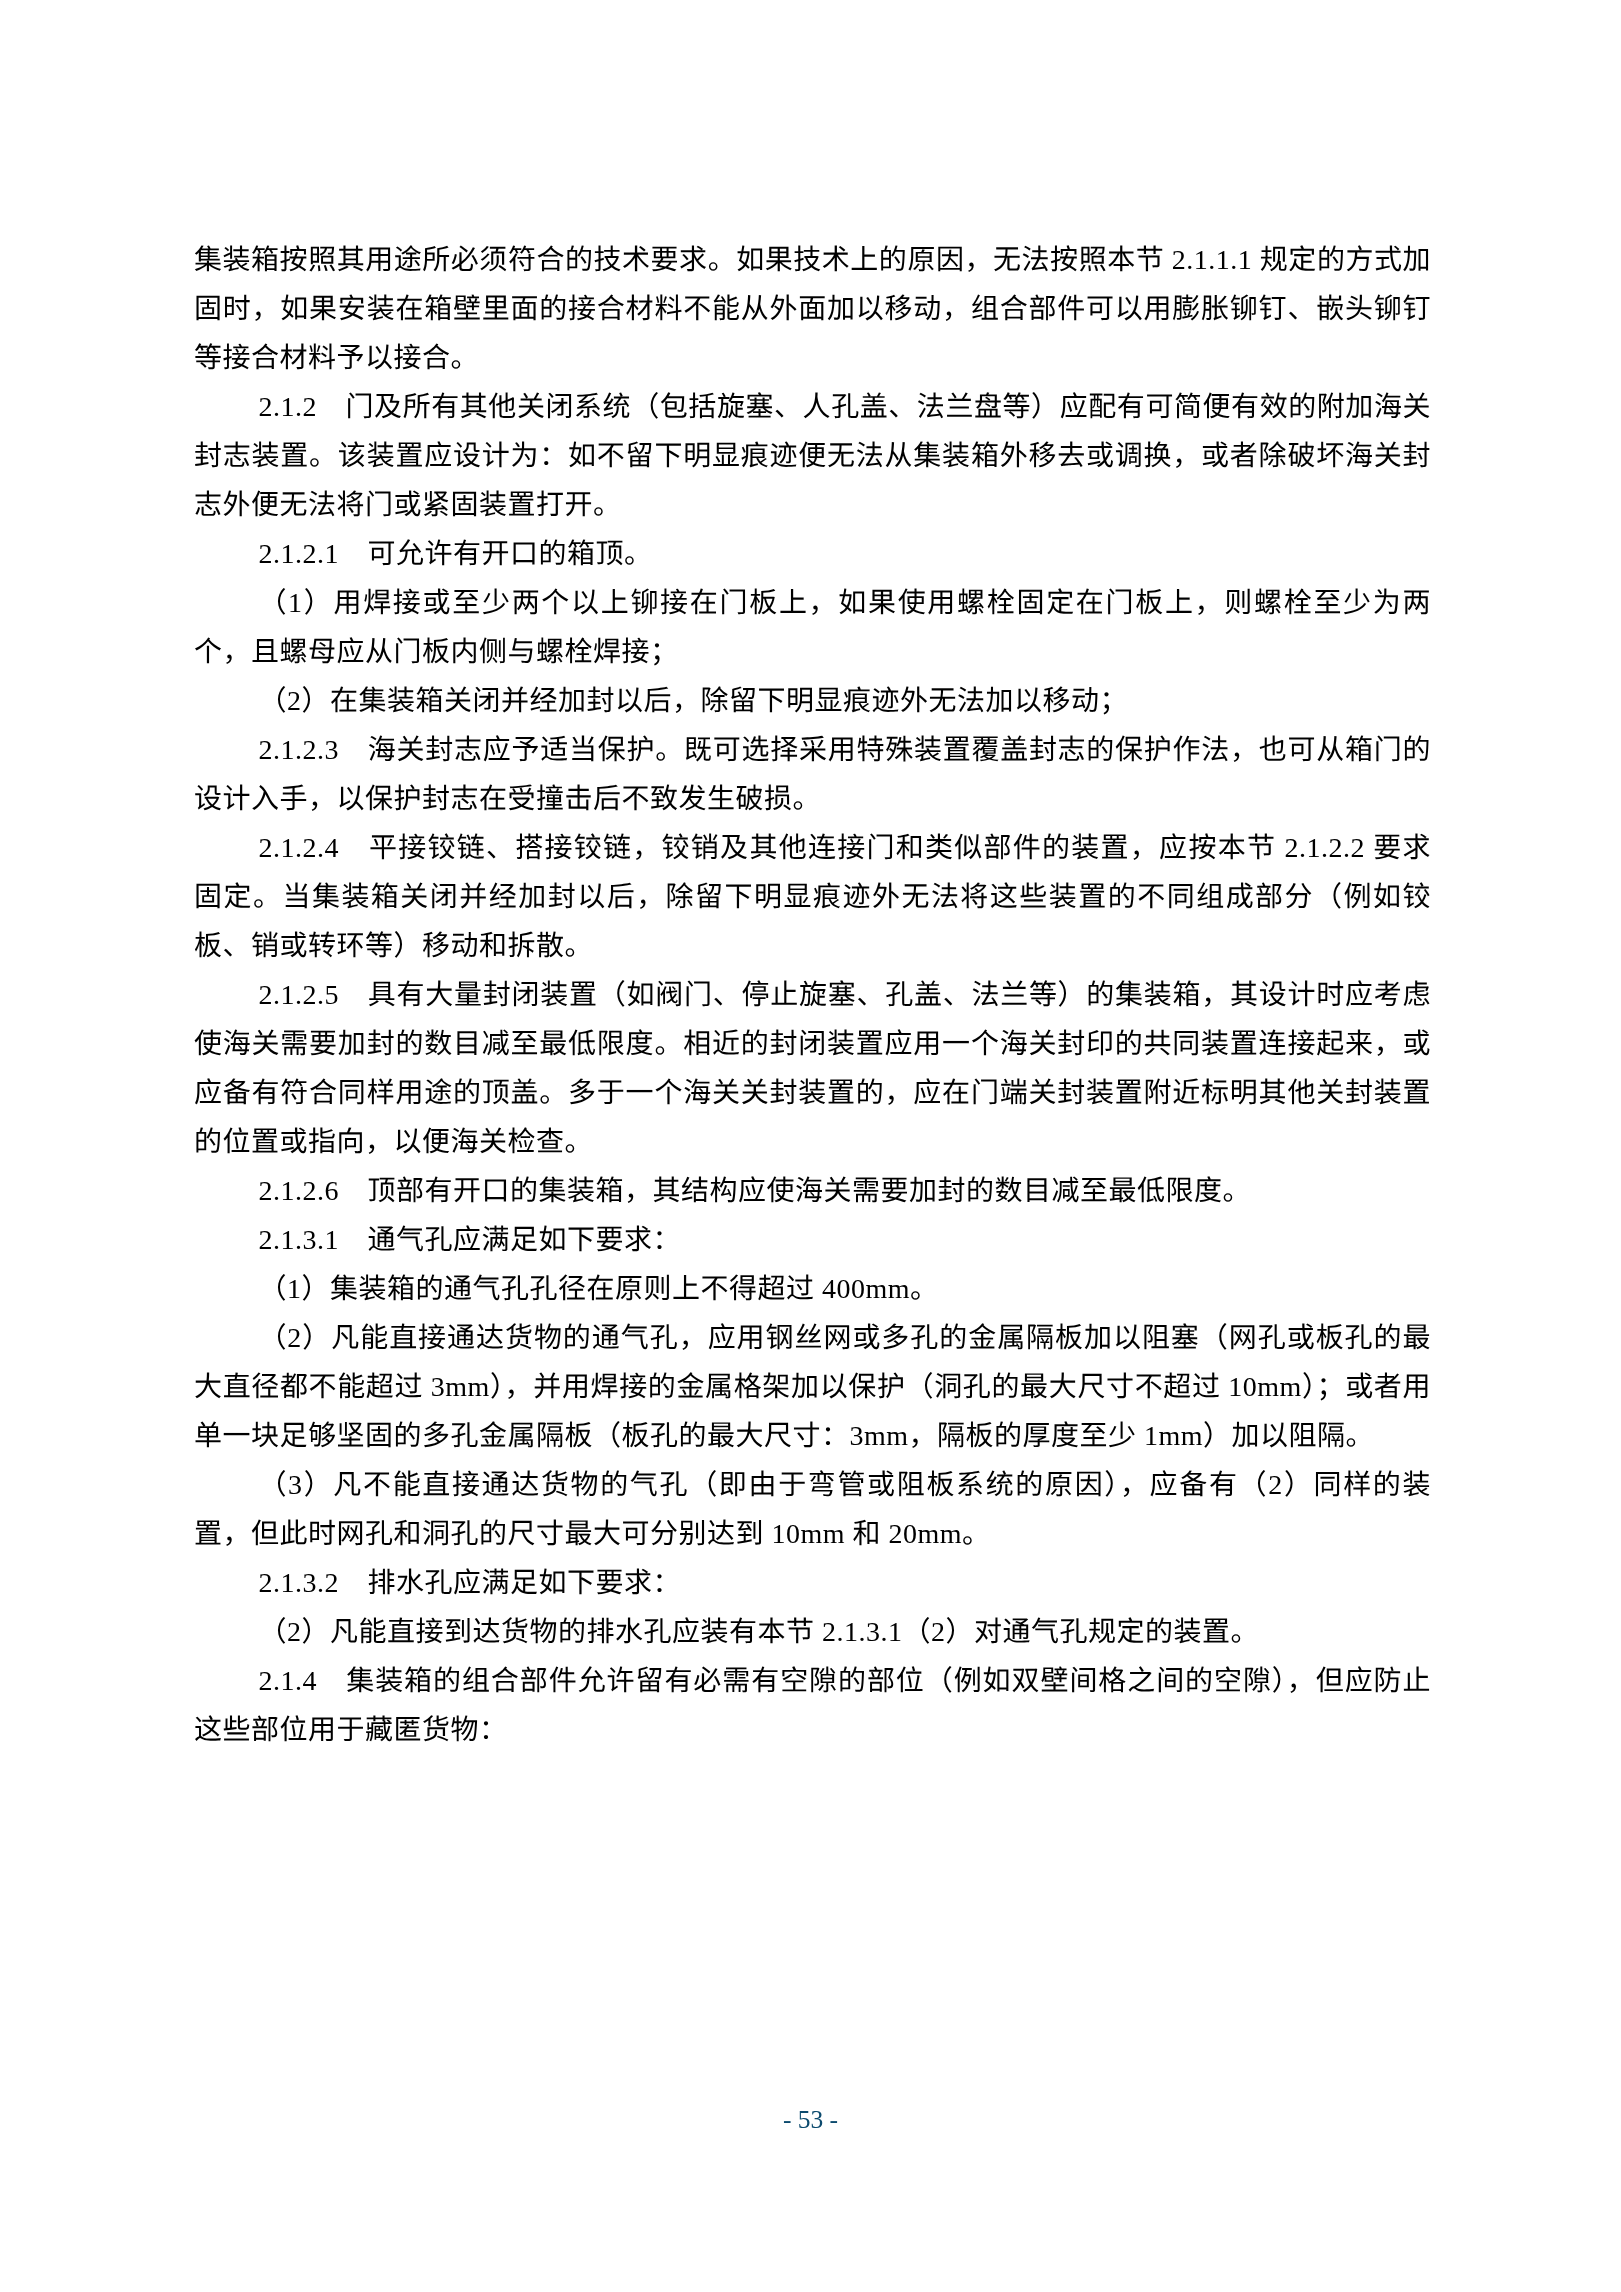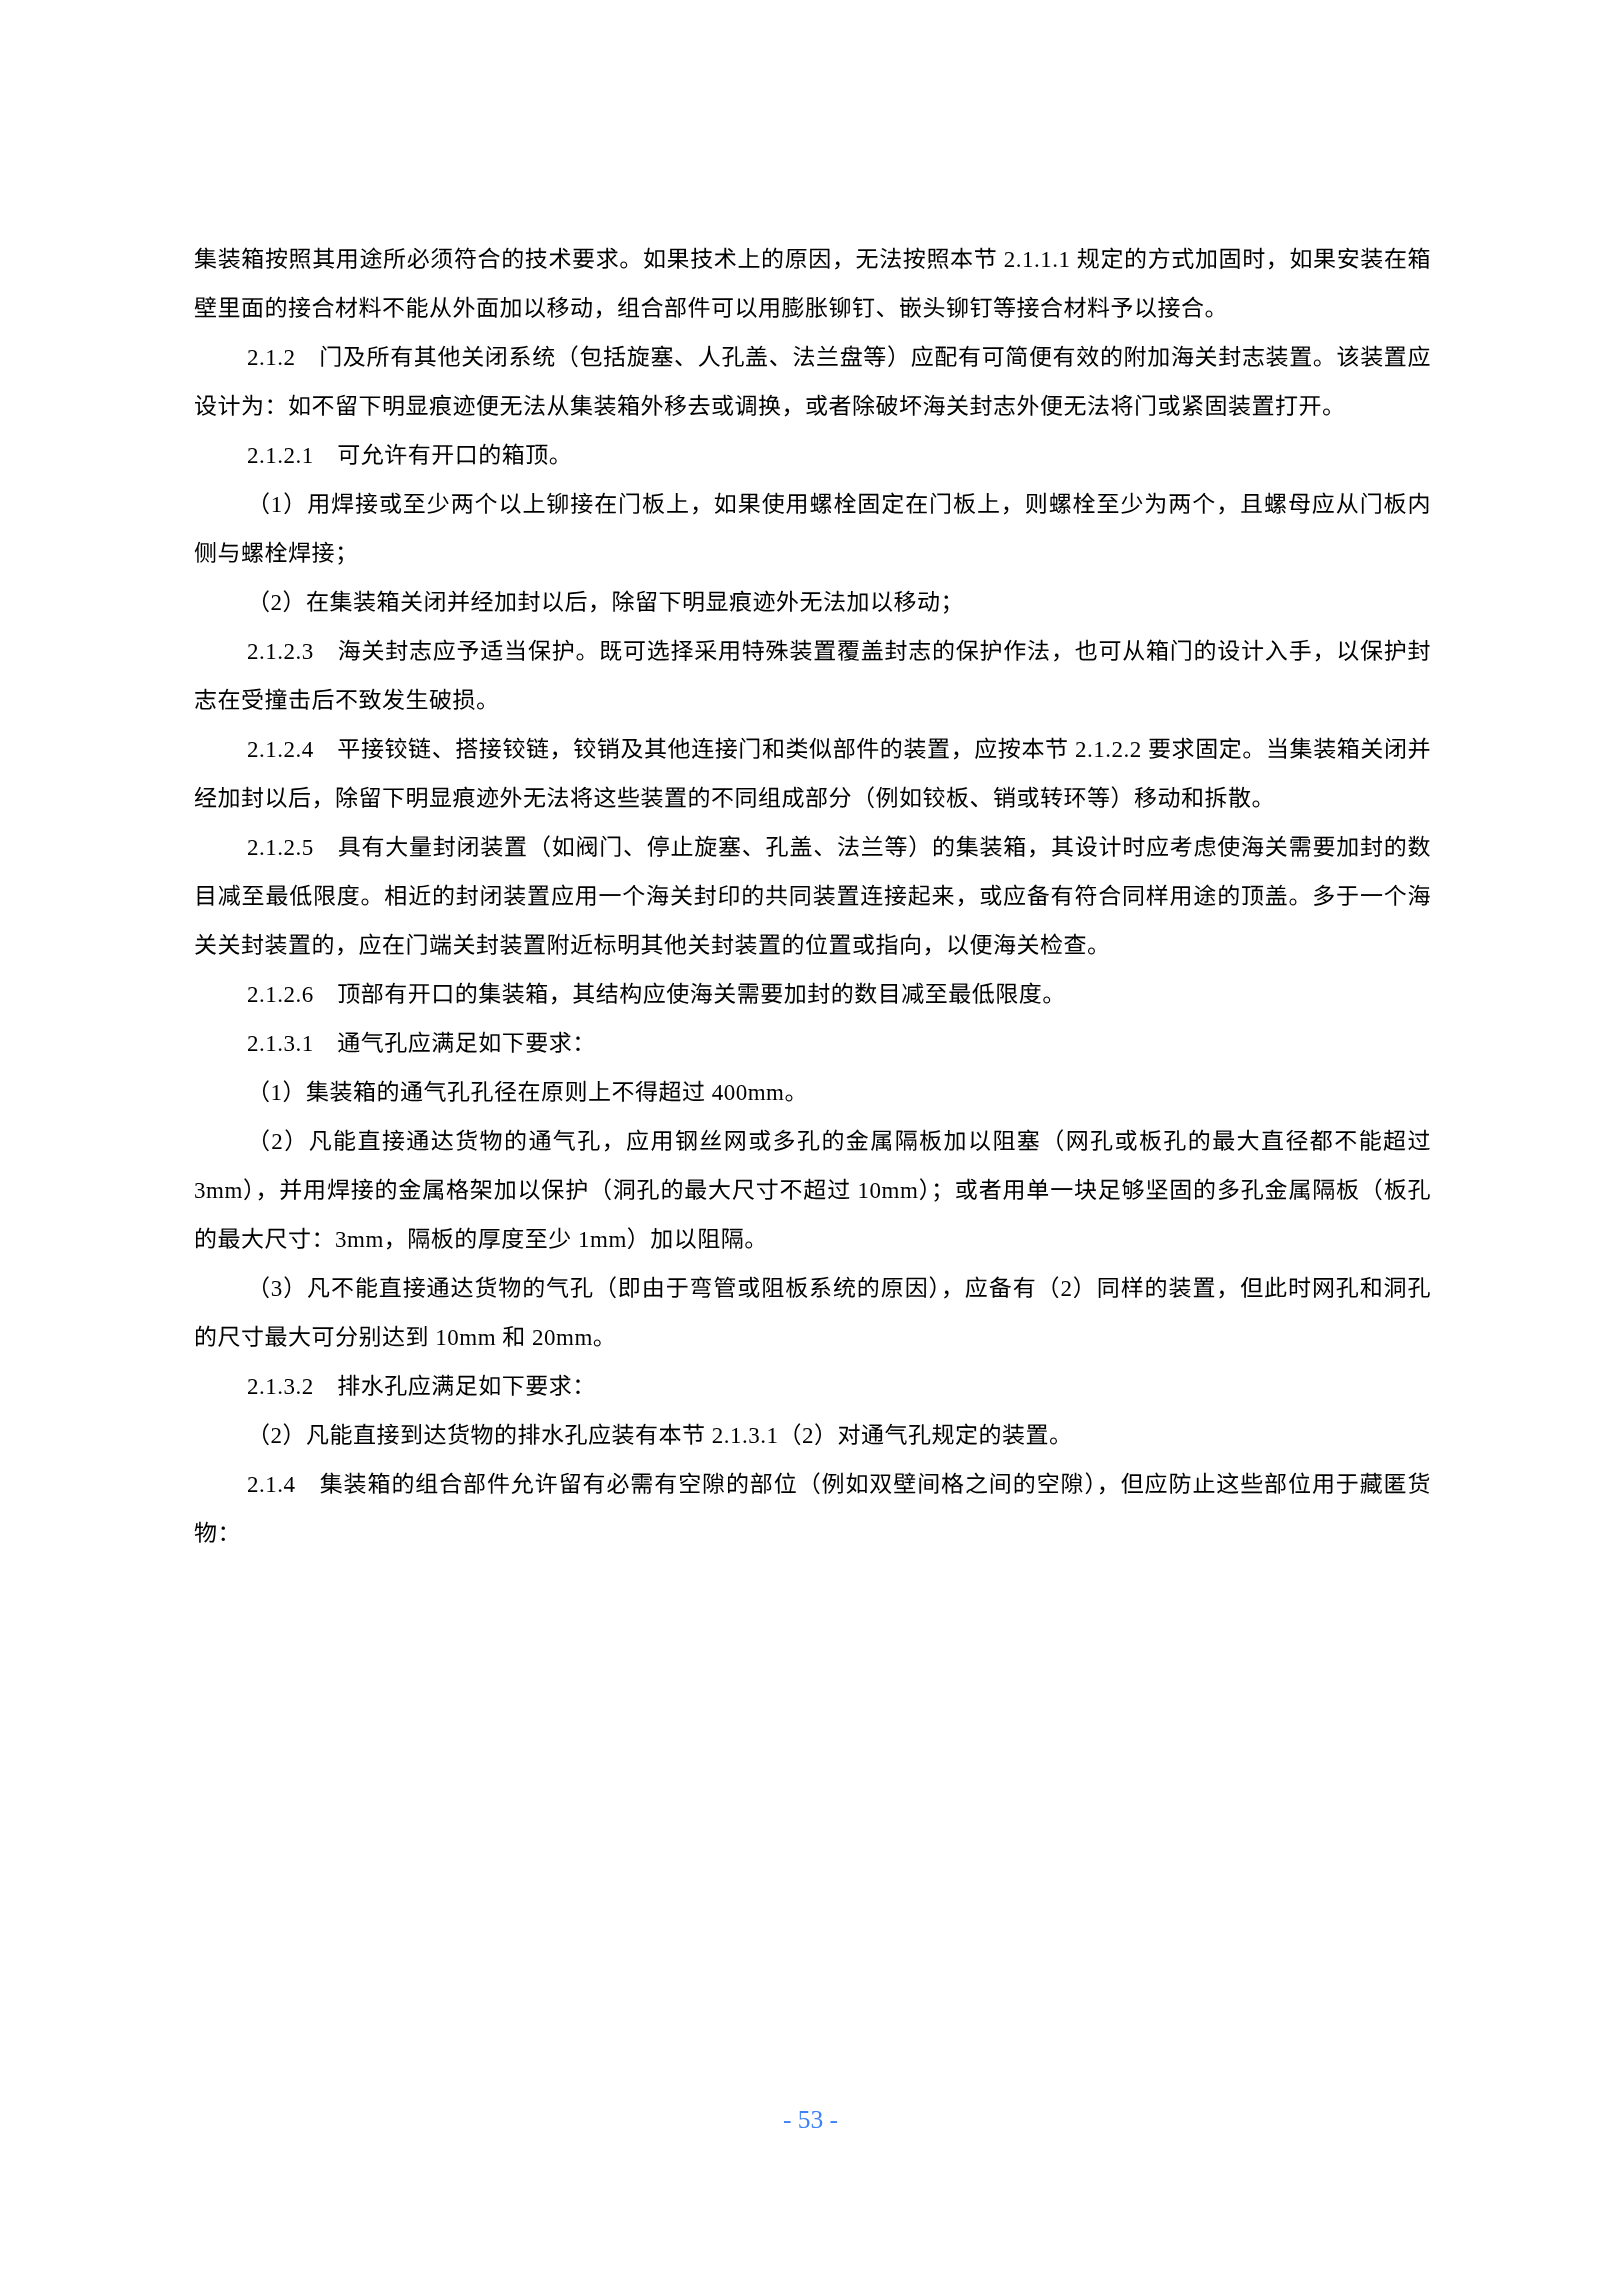--- a/index.html
+++ b/index.html
@@ -21,7 +21,7 @@
     left: 194px;
     top: 235px;
     width: 1237px;
-    font-size: 23px;
+    font-size: 28px;
     line-height: 49px;
     text-align: justify;
     letter-spacing: 0.5px;

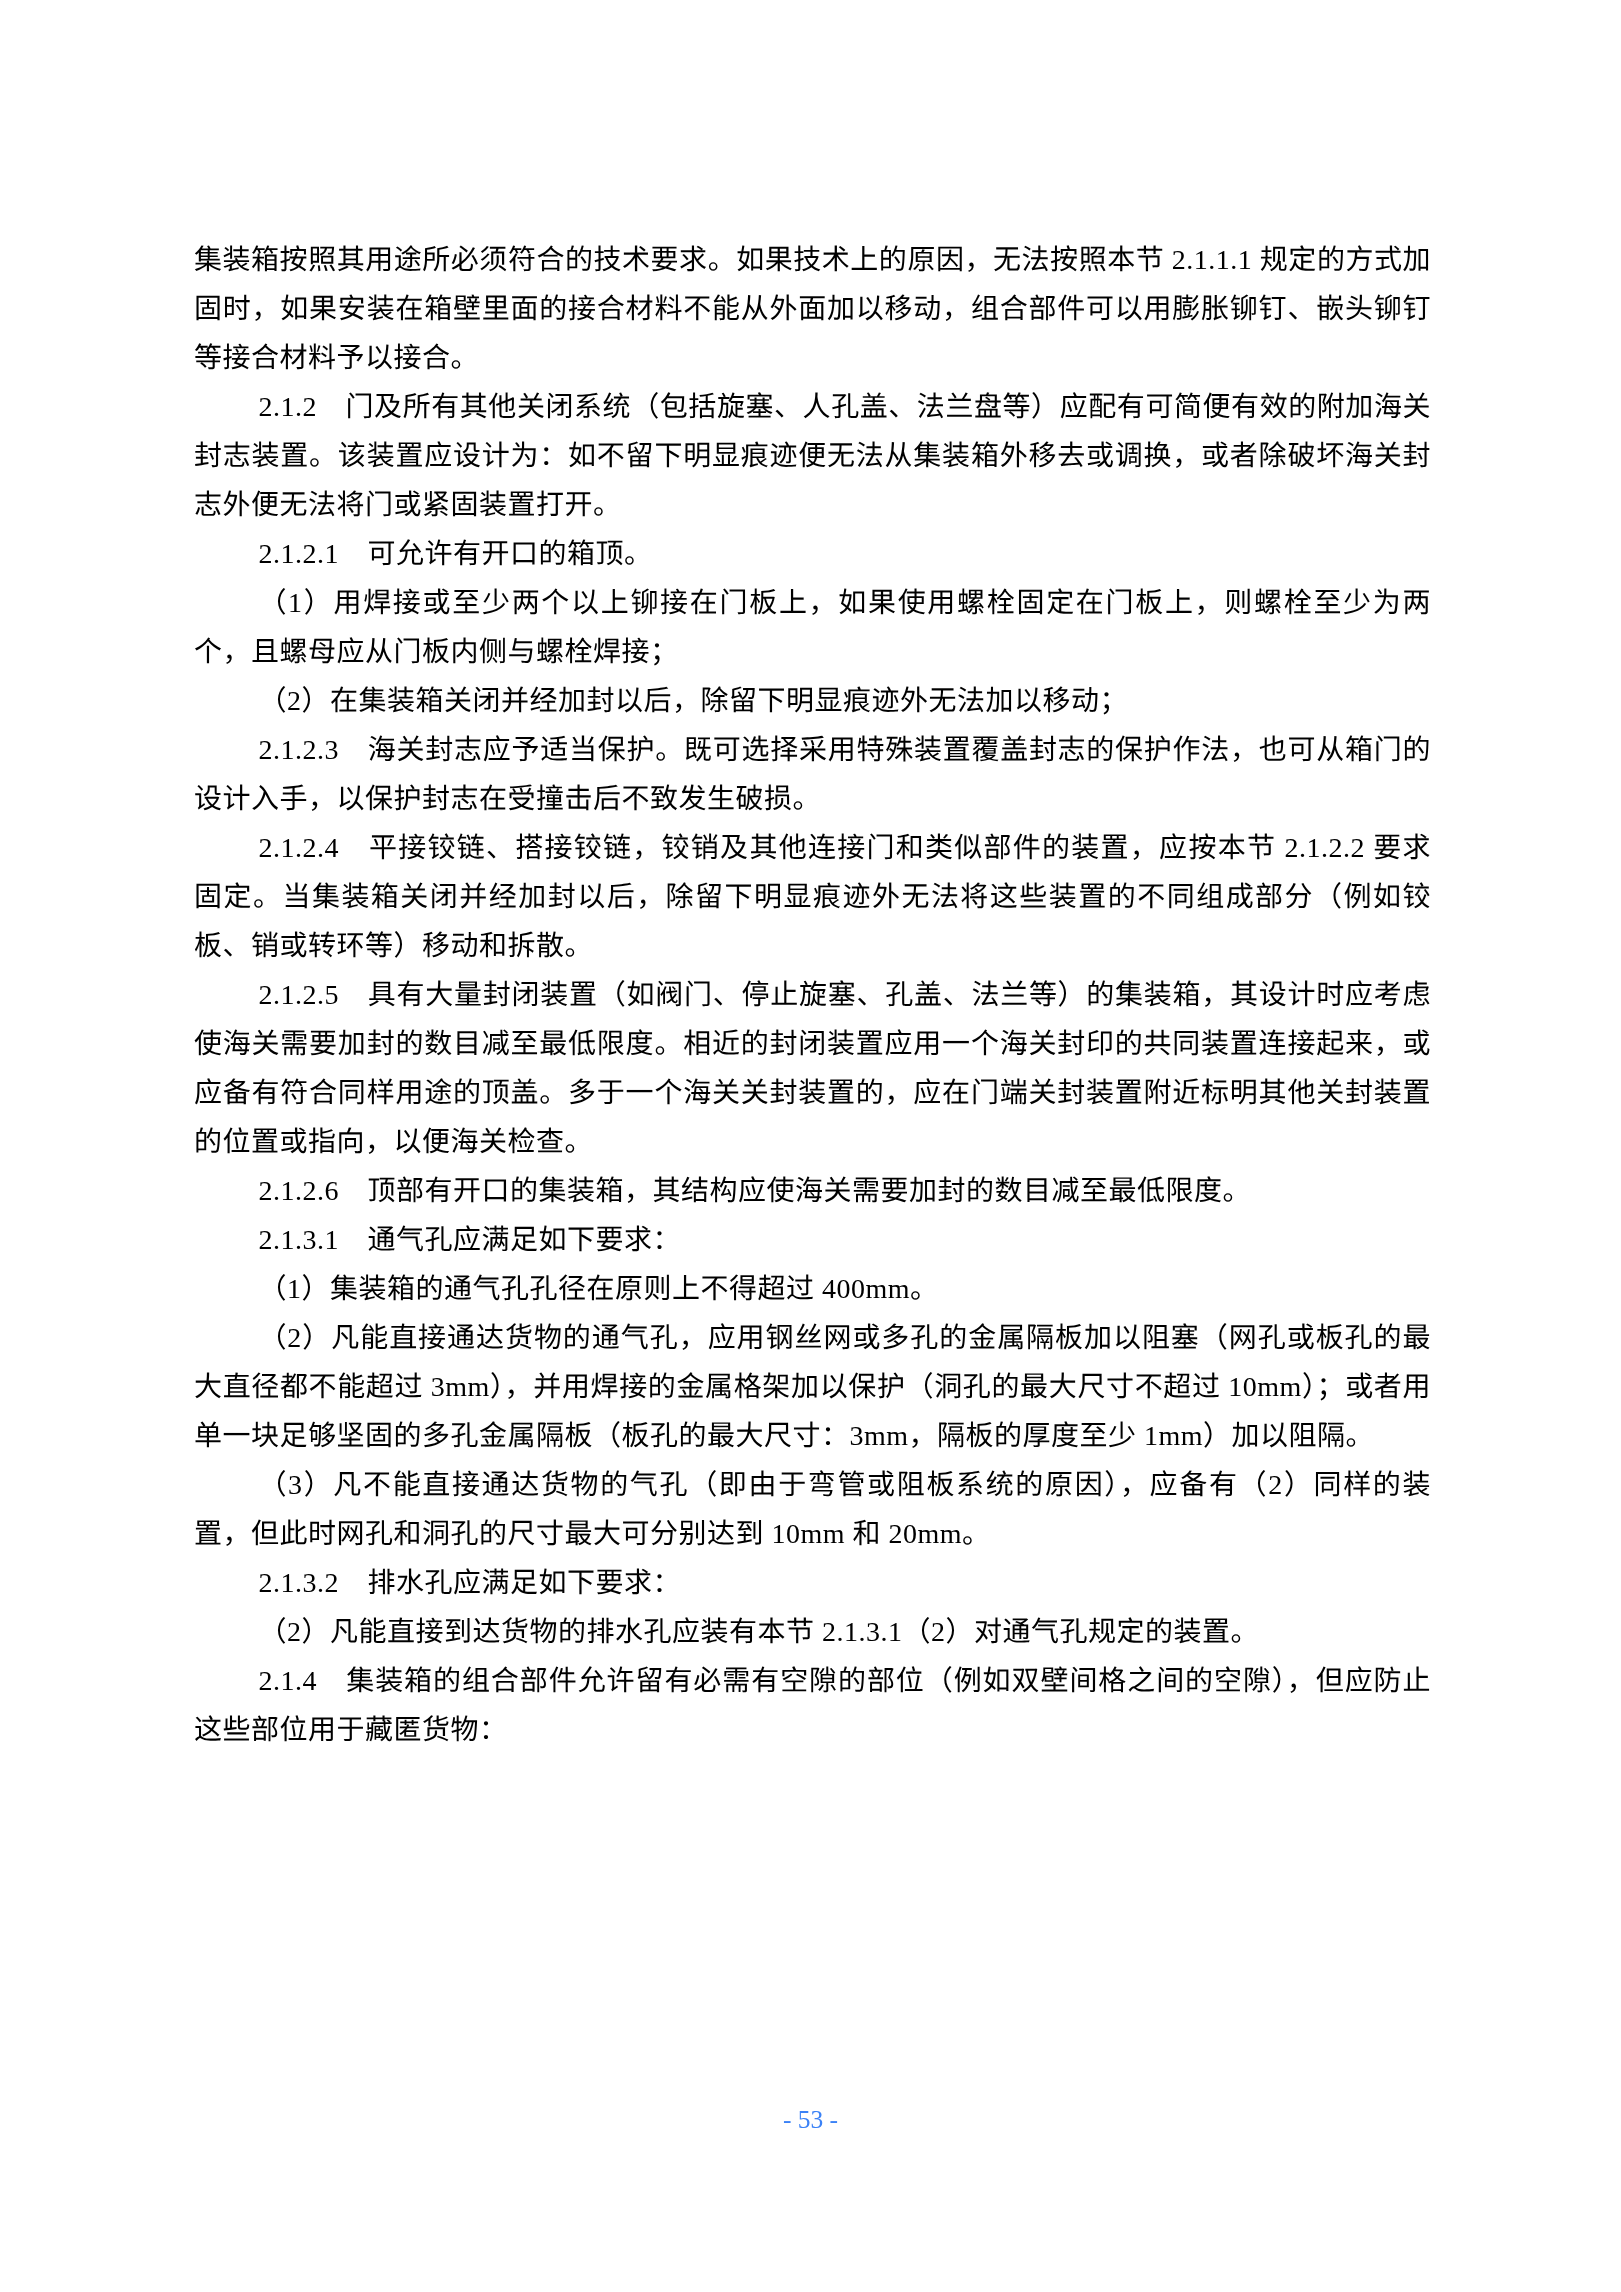--- a/index.html
+++ b/index.html
@@ -42,7 +42,7 @@
     text-align: center;
     font-size: 25.5px;
     line-height: 29px;
-    color: #3b82f6;
+    color: #0c4a6e;
   }
 </style>
 </head>

